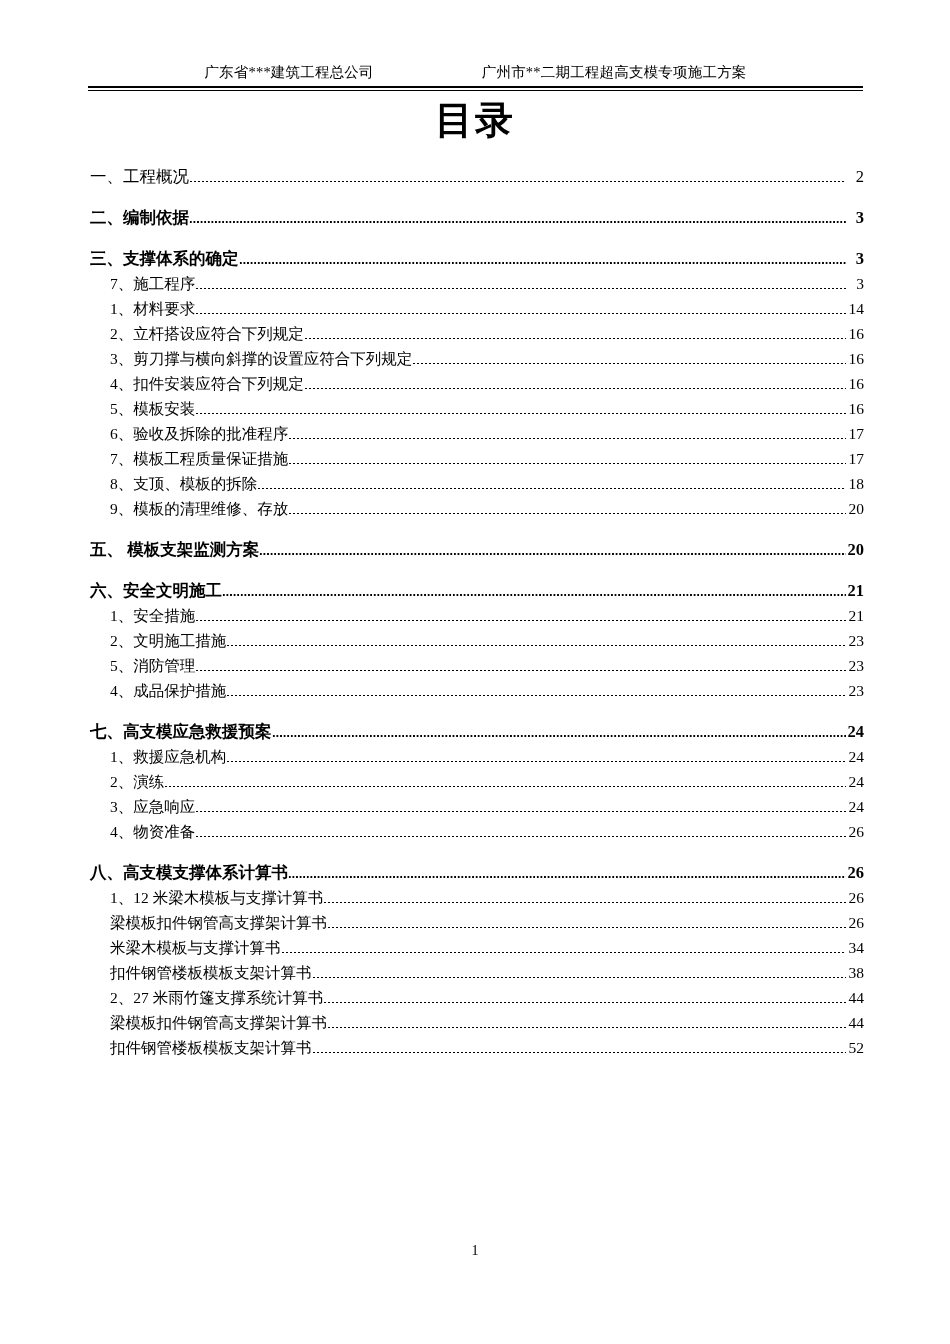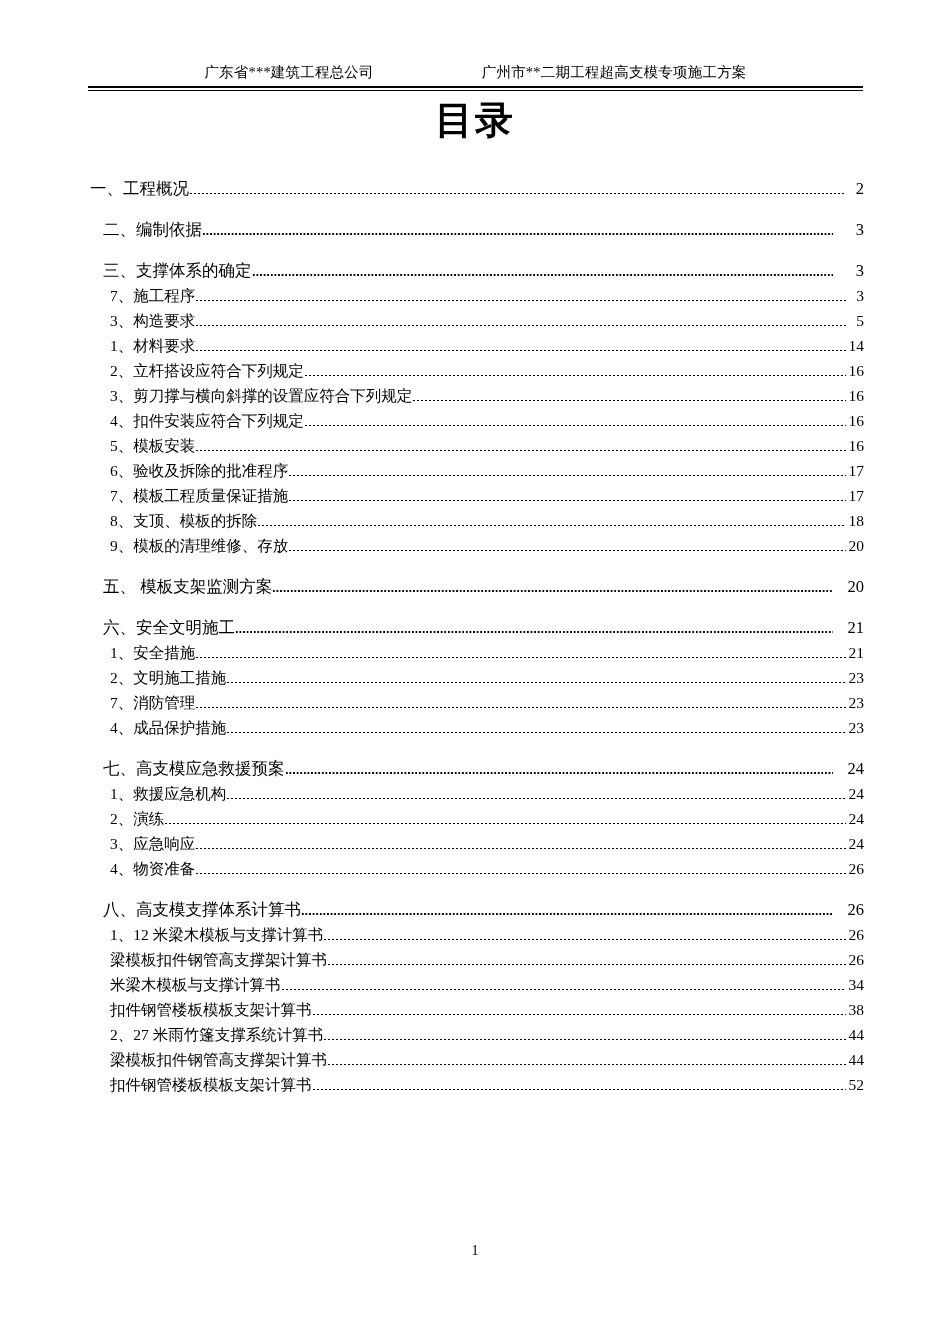--- a/index.html
+++ b/index.html
@@ -77,7 +77,7 @@
   .toc {
     position: absolute;
     left: 88px;
-    top: 164px;
+    top: 152px;
     width: 776px;
   }
 

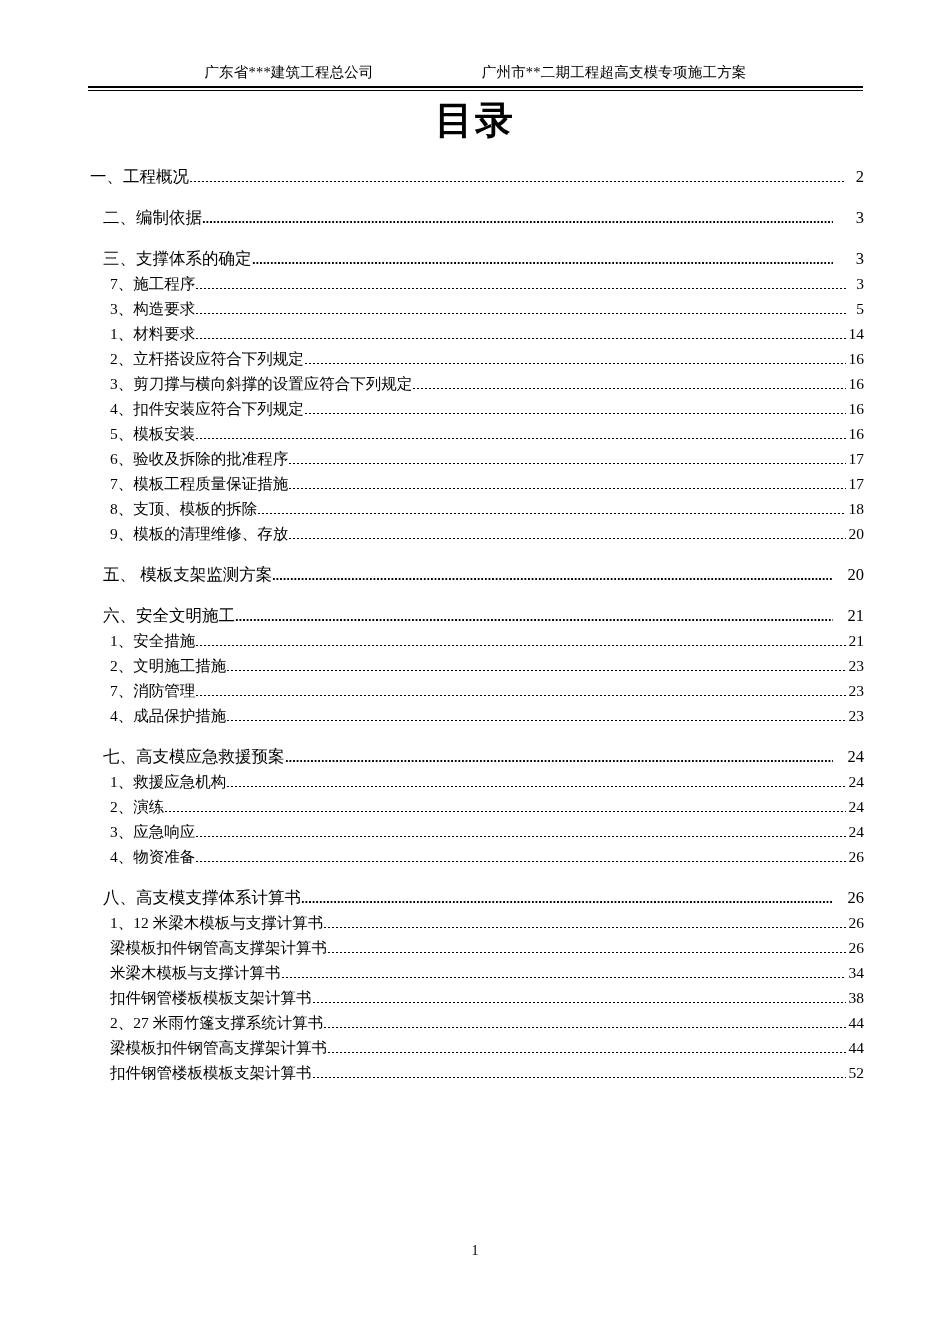--- a/index.html
+++ b/index.html
@@ -133,8 +133,7 @@
   }
   .lvl1.bold .toc-text,
   .lvl1.bold .toc-page {
-    font-weight: normal;
-    margin-left: 13px;
+    font-weight: bold;
   }
   .lvl1.bold .leader::after {
     bottom: 3px;

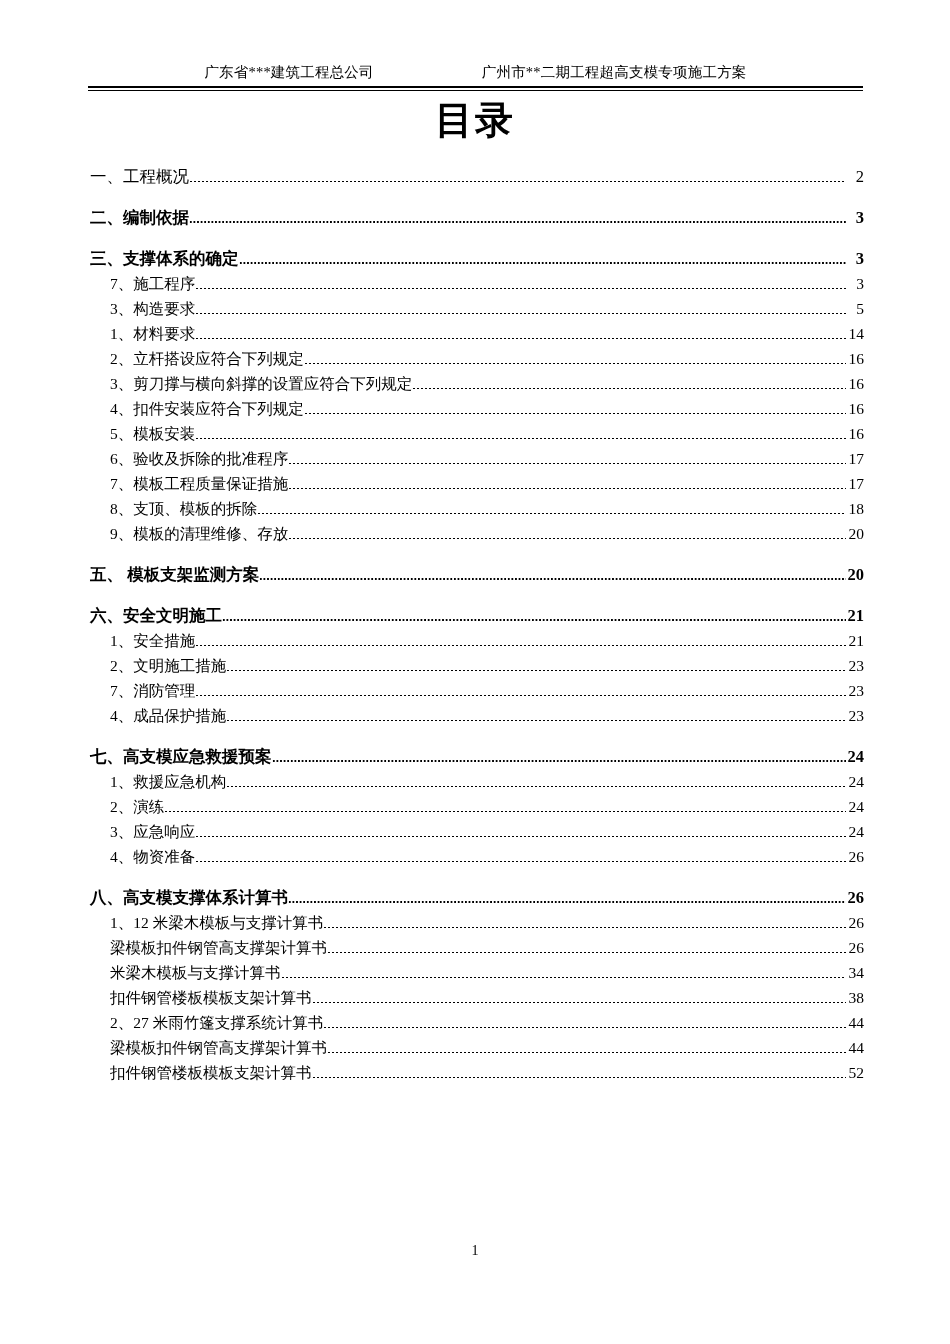--- a/index.html
+++ b/index.html
@@ -202,11 +202,6 @@
         <span class="toc-page">3</span>
       </div>
       <div class="toc-row lvl2">
-        <span class="toc-text">3、构造要求</span>
-        <span class="leader"></span>
-        <span class="toc-page">5</span>
-      </div>
-      <div class="toc-row lvl2">
         <span class="toc-text">1、材料要求</span>
         <span class="leader"></span>
         <span class="toc-page">14</span>

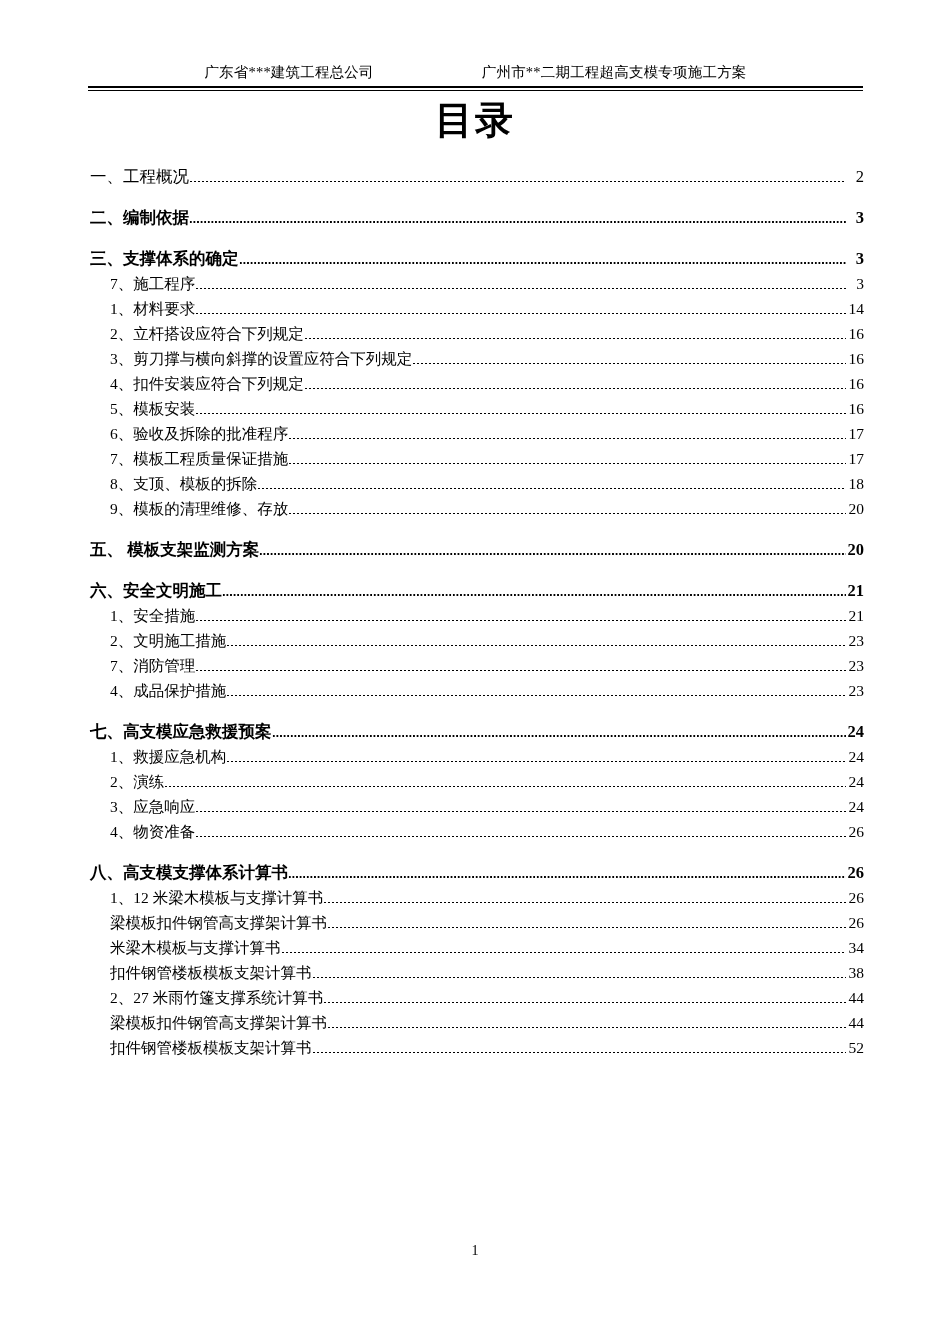--- a/index.html
+++ b/index.html
@@ -269,7 +269,7 @@
         <span class="toc-page">23</span>
       </div>
       <div class="toc-row lvl2">
-        <span class="toc-text">7、消防管理</span>
+        <span class="toc-text">5、消防管理</span>
         <span class="leader"></span>
         <span class="toc-page">23</span>
       </div>

